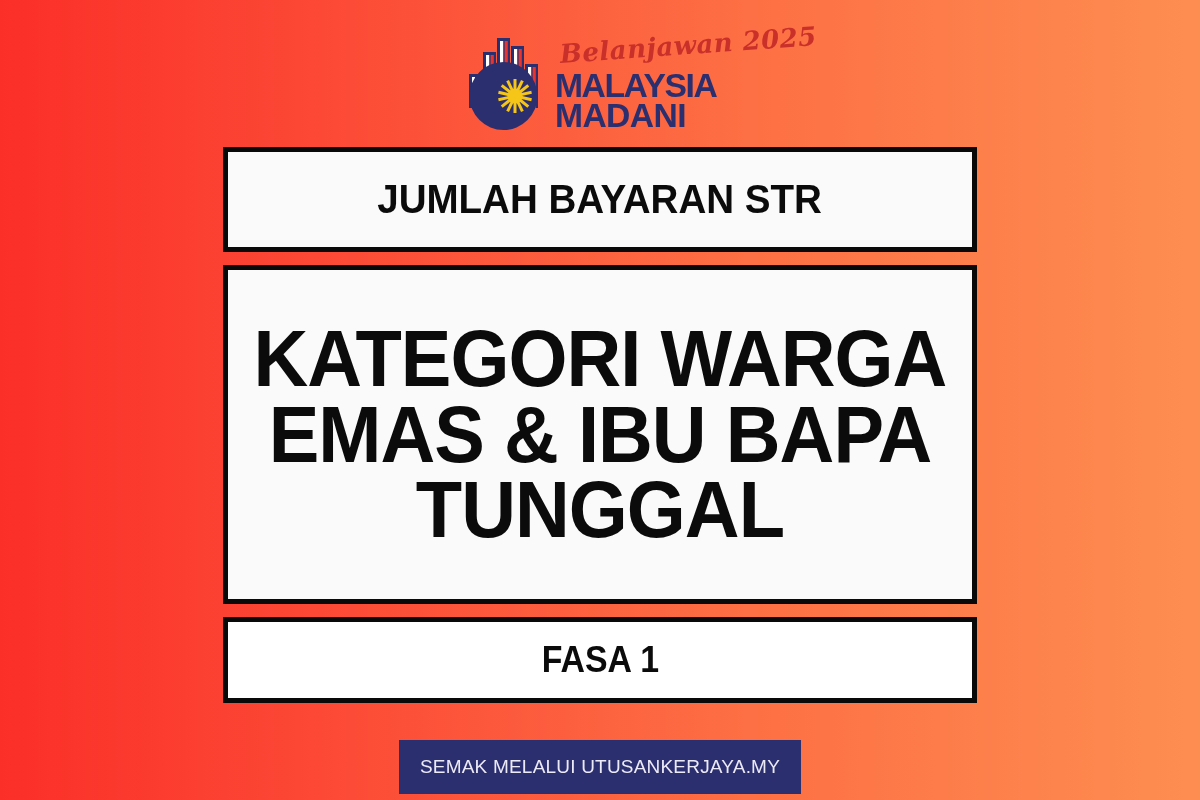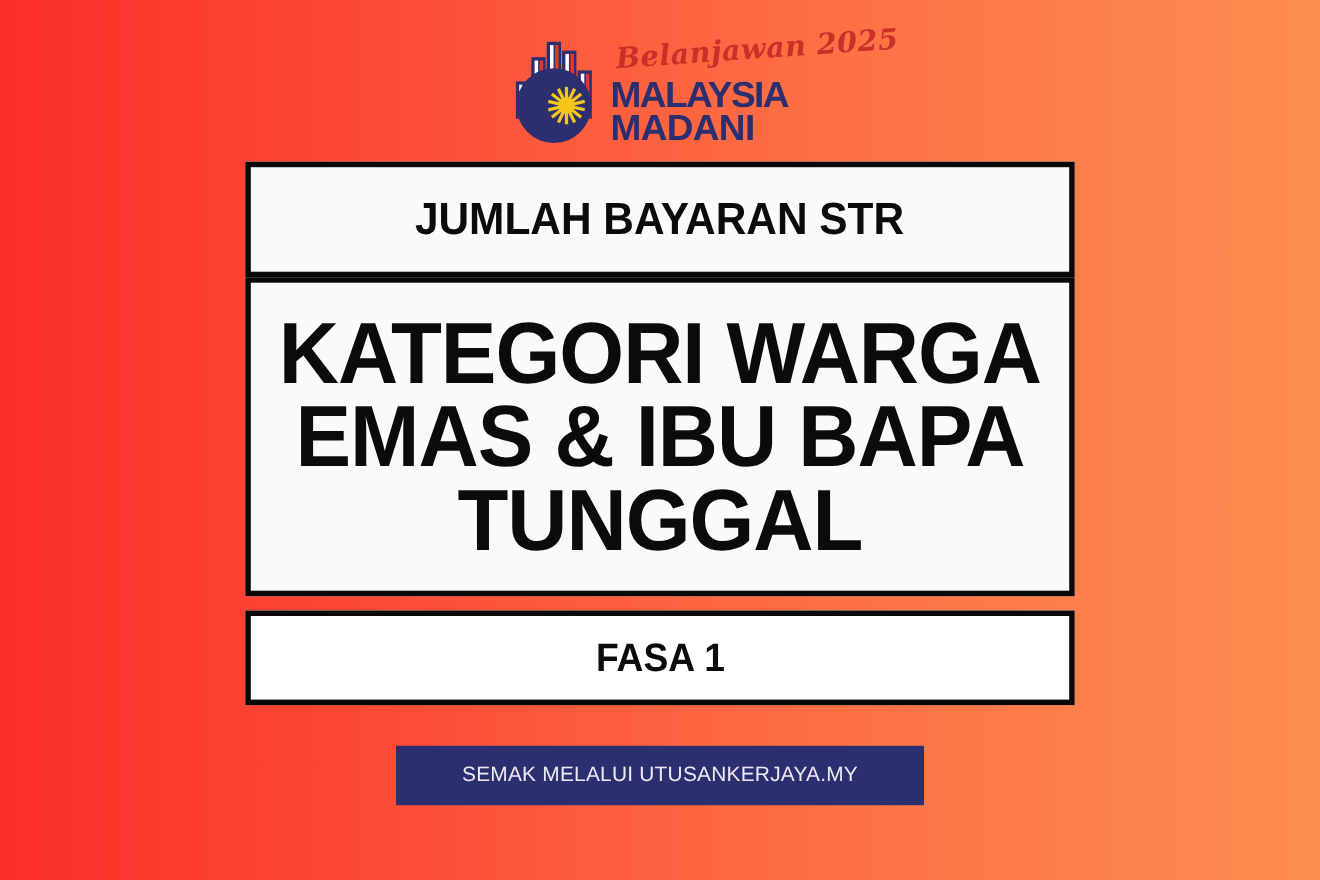--- a/index.html
+++ b/index.html
@@ -90,8 +90,8 @@
     height: 105px;
   }
   .panel-main {
-    margin-top: 0;
-    height: 290px;
+    margin-top: 13px;
+    height: 339px;
   }
   .panel-phase {
     margin-top: 13px;

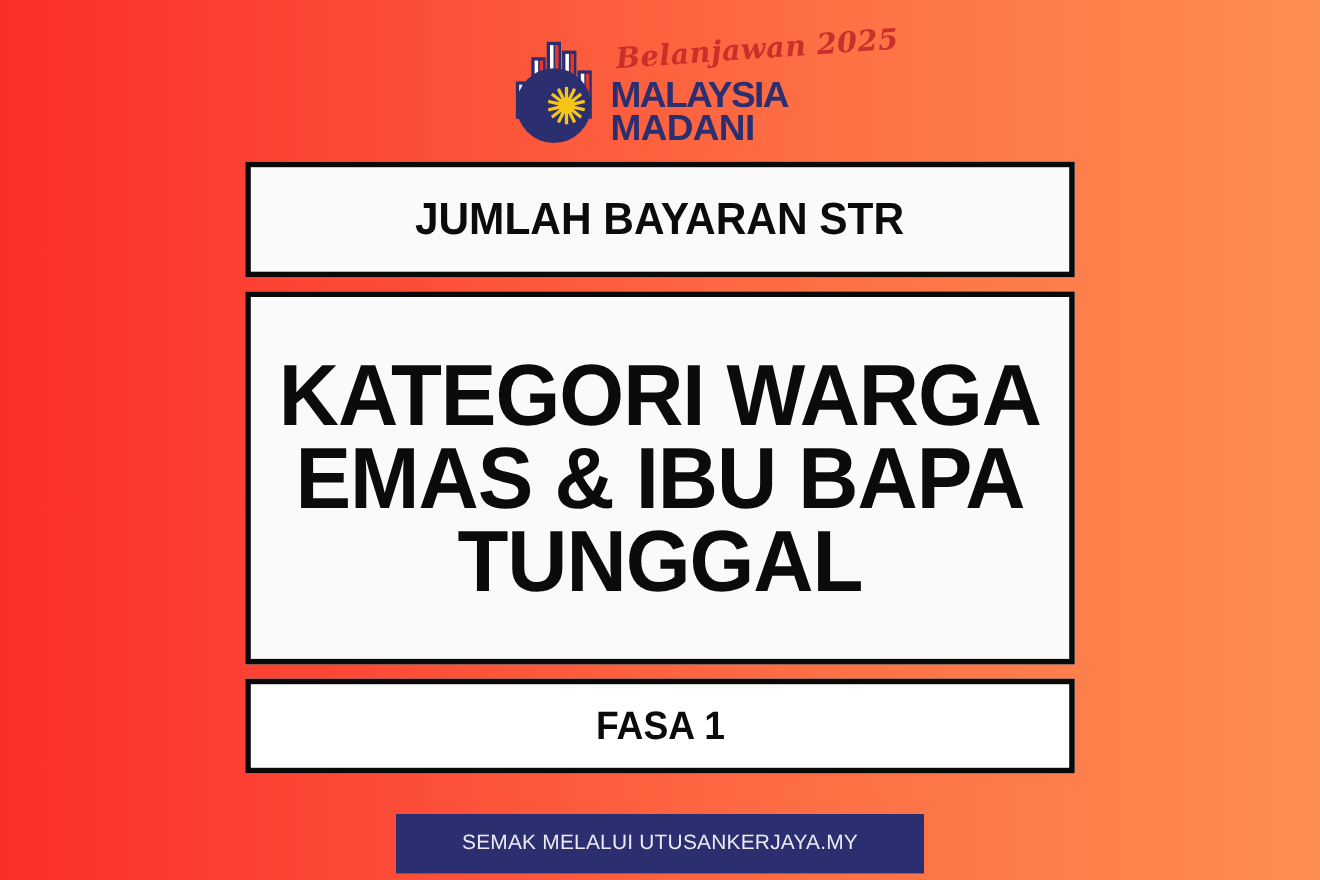--- a/index.html
+++ b/index.html
@@ -129,7 +129,7 @@
   
   .footer-banner {
     margin-top: 37px;
-    width: 480px;
+    width: 402px;
     height: 54px;
     background: #2b2f6f;
     display: flex;

